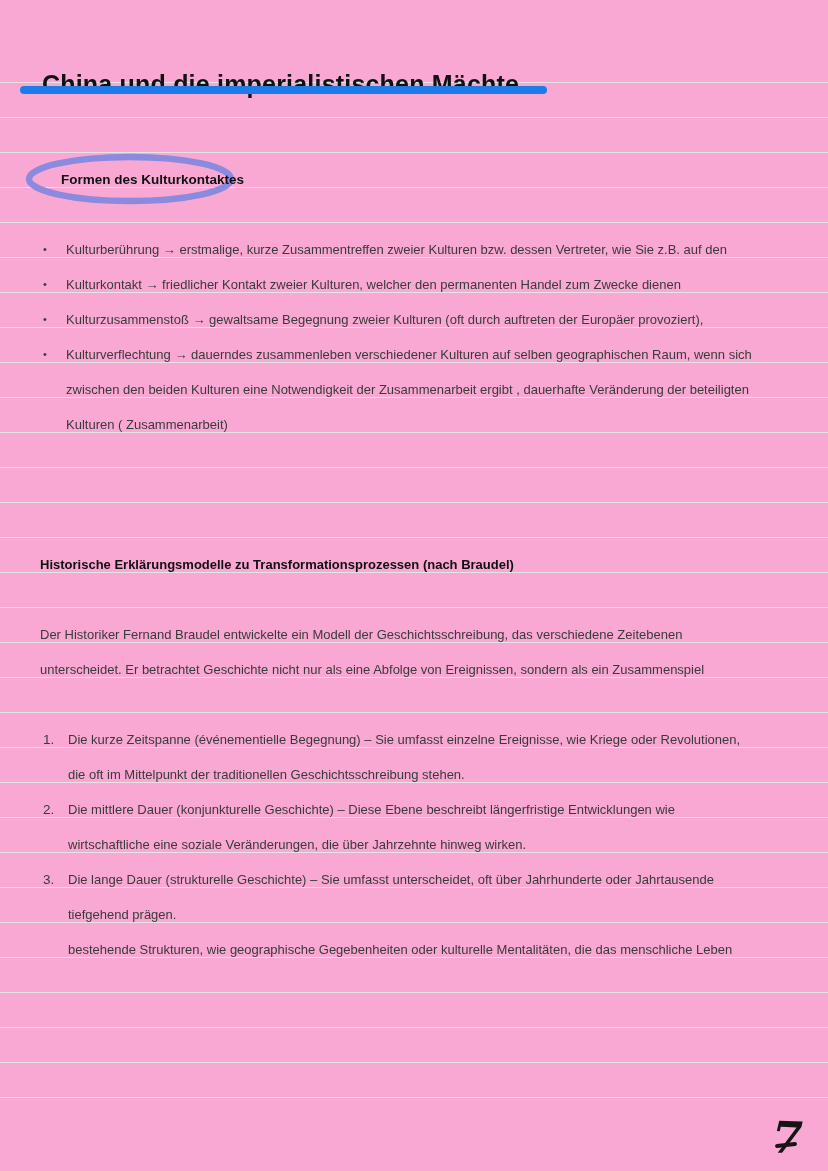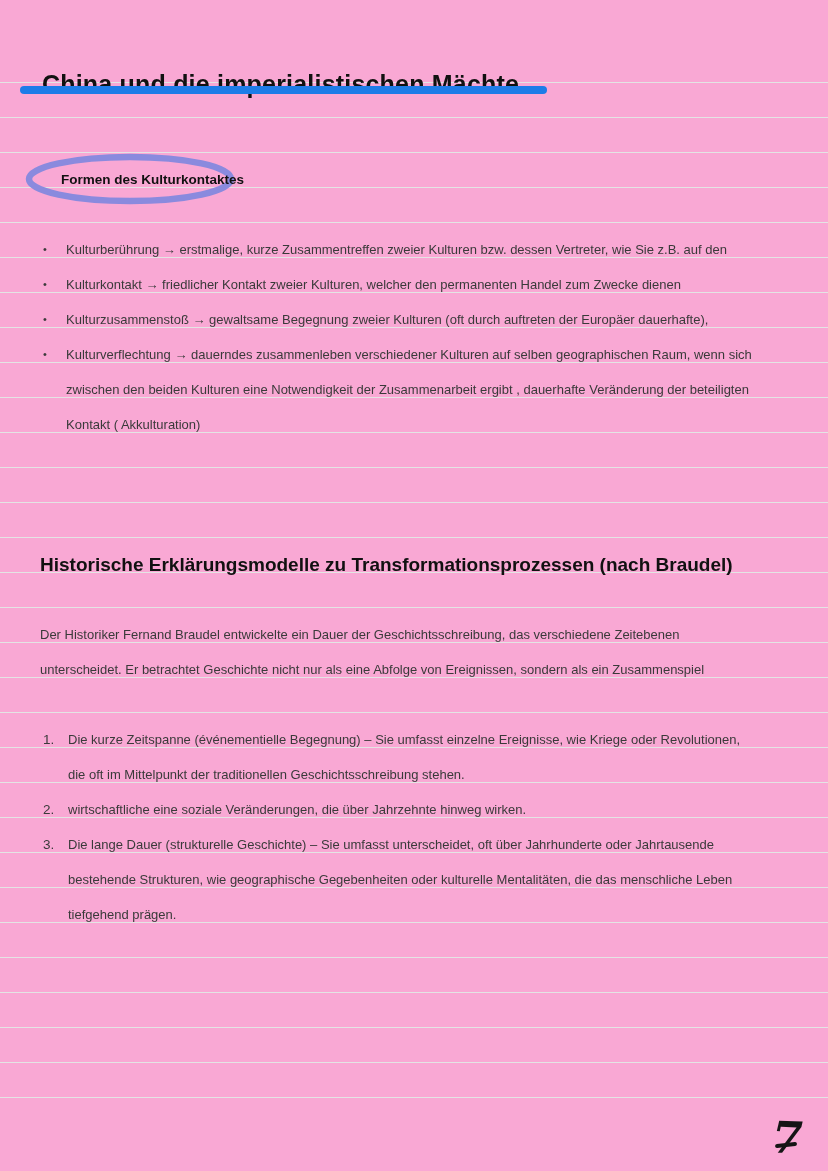--- a/index.html
+++ b/index.html
@@ -101,7 +101,7 @@
     </div>
     <div class="bullet">
       <span class="marker">•</span>
-      <div class="textline">Kulturzusammenstoß → gewaltsame Begegnung zweier Kulturen (oft durch auftreten der Europäer dauerhafte),</div>
+      <div class="textline">Kulturzusammenstoß → gewaltsame Begegnung zweier Kulturen (oft durch auftreten der Europäer provoziert),</div>
     </div>
     <div class="bullet">
       <span class="marker">•</span>

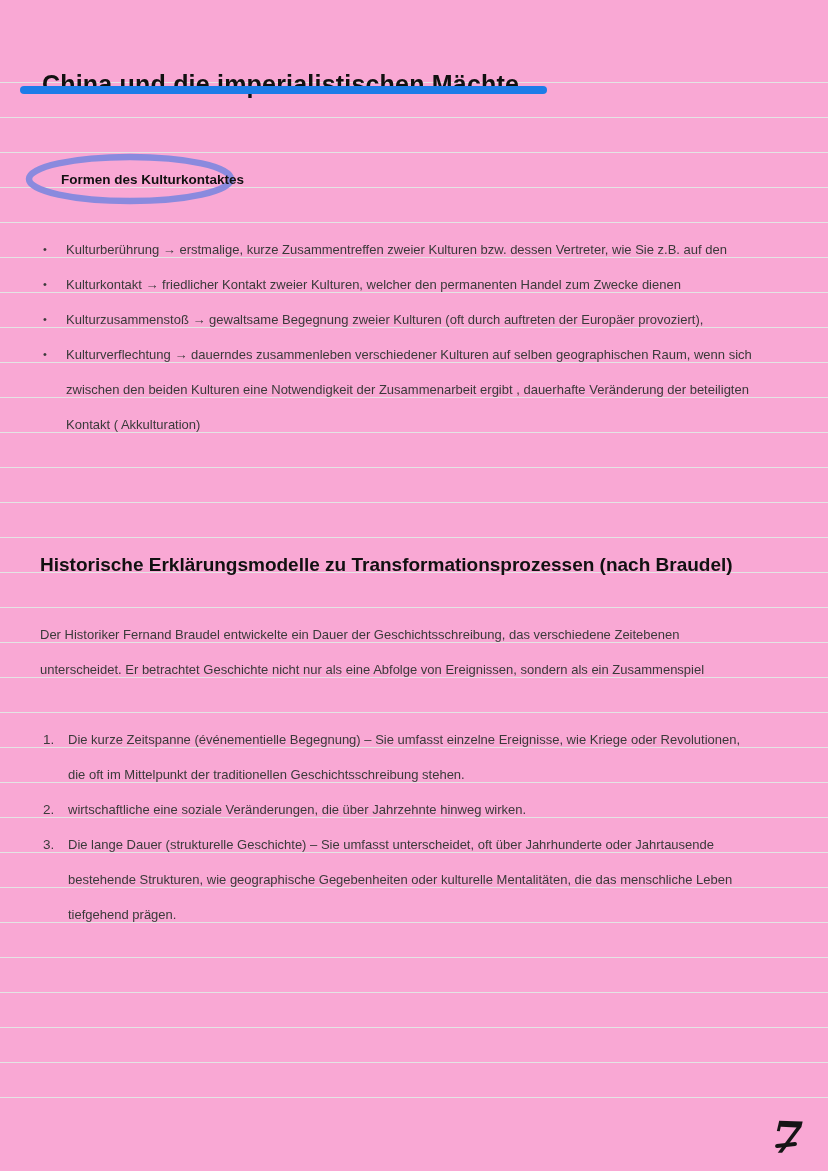--- a/index.html
+++ b/index.html
@@ -107,7 +107,7 @@
       <span class="marker">•</span>
       <div class="textline">Kulturverflechtung → dauerndes zusammenleben verschiedener Kulturen auf selben geographischen Raum, wenn sich</div>
       <div class="textline">zwischen den beiden Kulturen eine Notwendigkeit der Zusammenarbeit ergibt , dauerhafte Veränderung der beteiligten</div>
-      <div class="textline">Kontakt ( Akkulturation)</div>
+      <div class="textline">Kulturen ( Zusammenarbeit)</div>
     </div>
   </div>
 

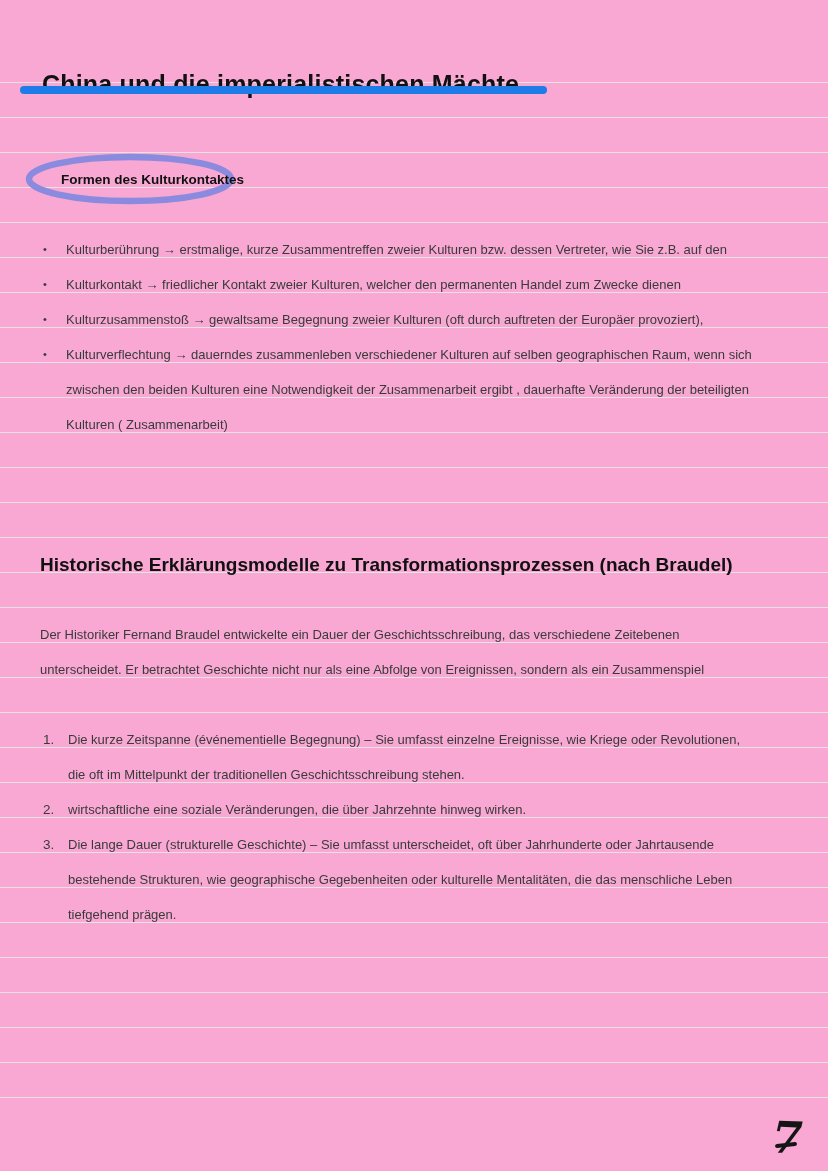--- a/index.html
+++ b/index.html
@@ -55,7 +55,7 @@
   }
   .subsection-heading{
     position:absolute;left:40px;top:547px;
-    font-size:19px;font-weight:bold;color:var(--heading-text);
+    font-size:13px;font-weight:bold;color:var(--heading-text);
     line-height:35px;white-space:nowrap;
   }
   .paragraph{position:absolute;left:40px;top:617px;width:780px;}

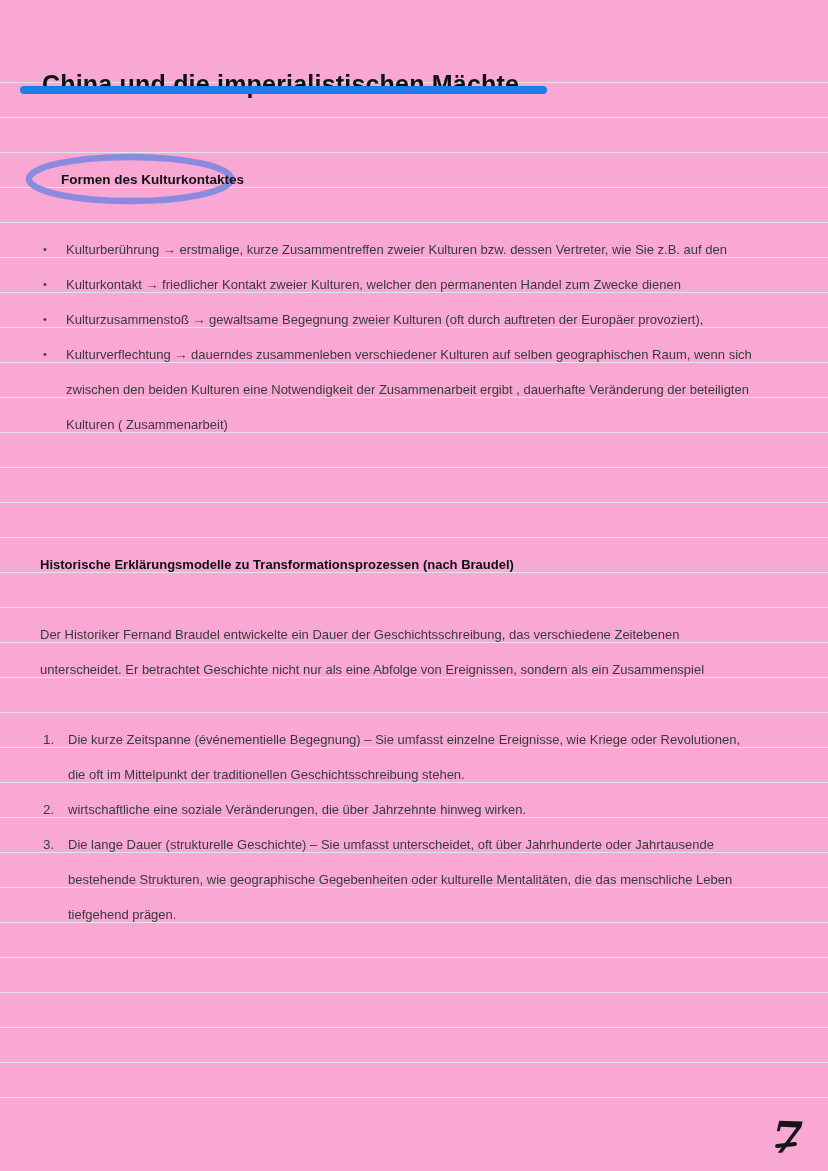--- a/index.html
+++ b/index.html
@@ -114,7 +114,7 @@
   <div class="subsection-heading">Historische Erklärungsmodelle zu Transformationsprozessen (nach Braudel)</div>
 
   <div class="paragraph">
-    <div class="textline">Der Historiker Fernand Braudel entwickelte ein Dauer der Geschichtsschreibung, das verschiedene Zeitebenen</div>
+    <div class="textline">Der Historiker Fernand Braudel entwickelte ein Modell der Geschichtsschreibung, das verschiedene Zeitebenen</div>
     <div class="textline">unterscheidet. Er betrachtet Geschichte nicht nur als eine Abfolge von Ereignissen, sondern als ein Zusammenspiel</div>
   </div>
 

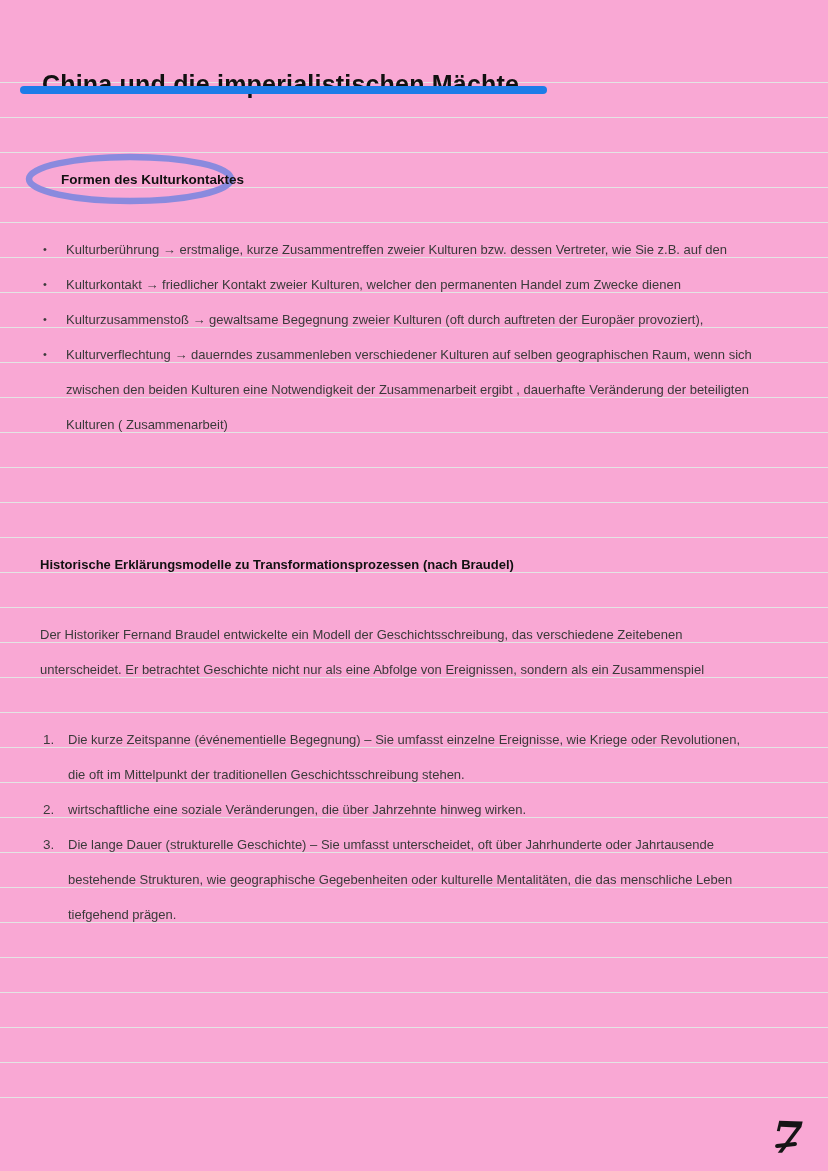--- a/index.html
+++ b/index.html
@@ -126,6 +126,7 @@
     </div>
     <div class="item">
       <span class="marker">2.</span>
+      <div class="textline">Die mittlere Dauer (konjunkturelle Geschichte) – Diese Ebene beschreibt längerfristige Entwicklungen wie</div>
       <div class="textline">wirtschaftliche eine soziale Veränderungen, die über Jahrzehnte hinweg wirken.</div>
     </div>
     <div class="item">

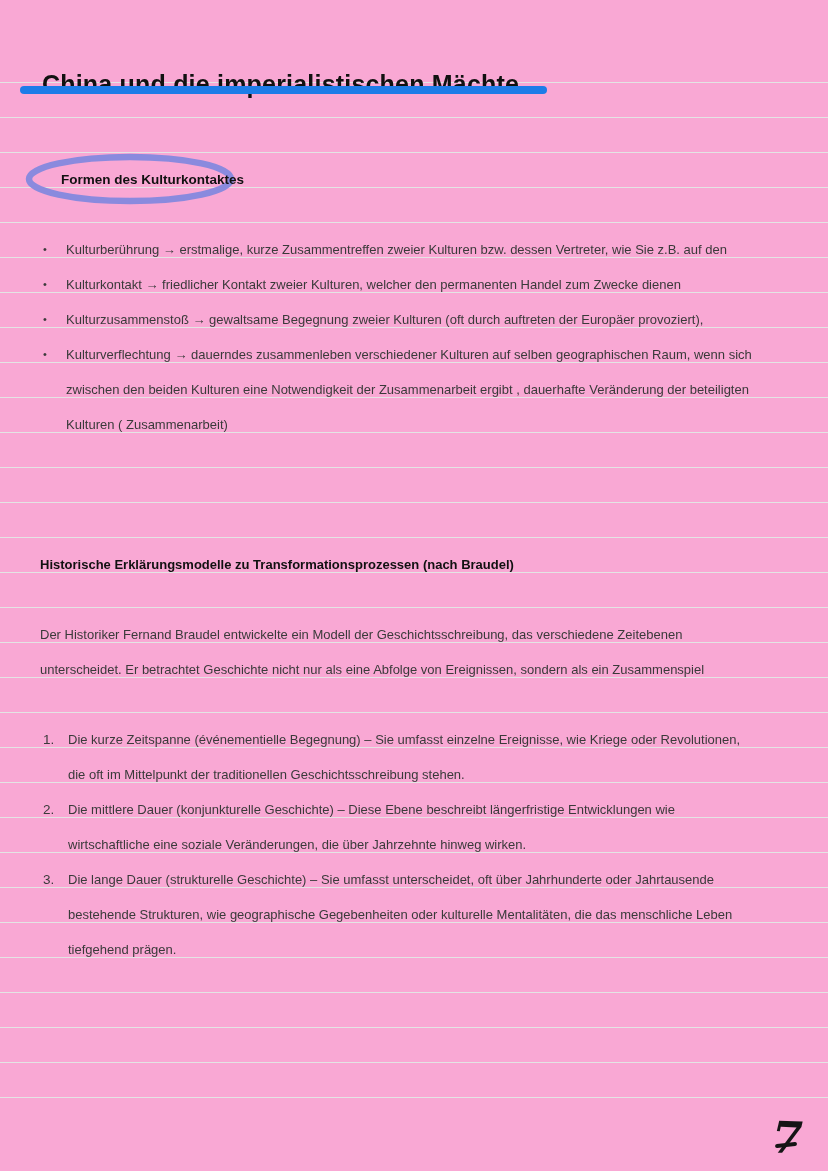--- a/index.html
+++ b/index.html
@@ -132,8 +132,8 @@
     <div class="item">
       <span class="marker">3.</span>
       <div class="textline">Die lange Dauer (strukturelle Geschichte) – Sie umfasst unterscheidet, oft über Jahrhunderte oder Jahrtausende</div>
+      <div class="textline">tiefgehend prägen.</div>
       <div class="textline">bestehende Strukturen, wie geographische Gegebenheiten oder kulturelle Mentalitäten, die das menschliche Leben</div>
-      <div class="textline">tiefgehend prägen.</div>
     </div>
   </div>
 

